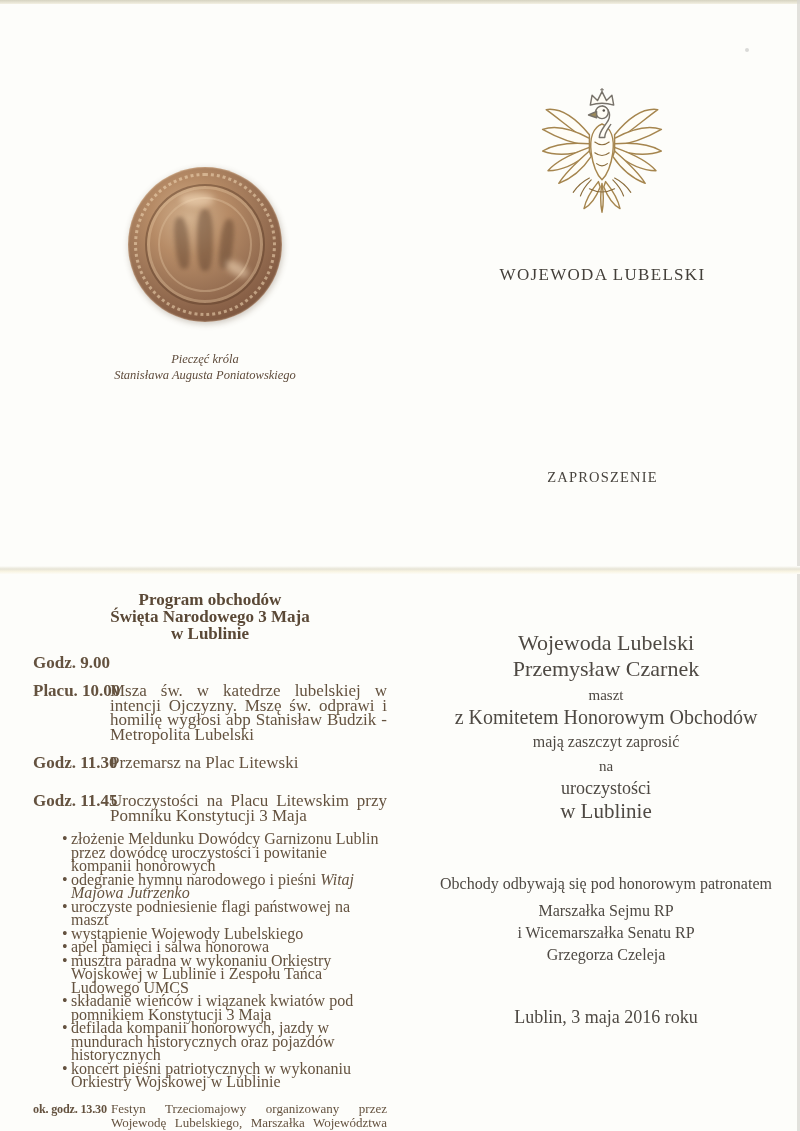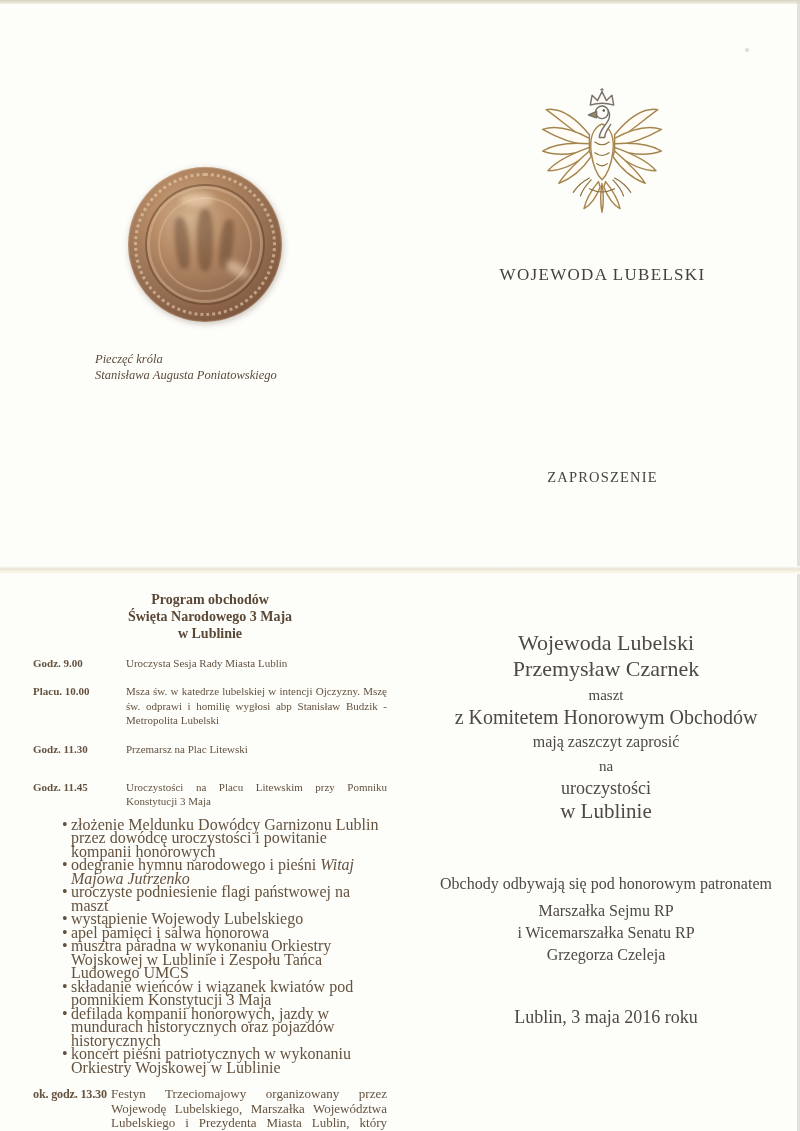--- a/index.html
+++ b/index.html
@@ -19,7 +19,7 @@
     border-radius:50%; background:#dadad7; }
 
   
-  .seal-figure { position:absolute; left:95px; top:167px; width:220px; }
+  .seal-figure { position:absolute; left:95px; top:167px; width:220px; text-align:center; }
   .seal { position:relative; width:154px; height:155px; margin:0 auto; border-radius:50%;
     background:radial-gradient(circle at 40% 33%, #d2b18e 0%, #b68b66 28%, #9c7456 50%,
       #875f46 70%, #6f4b37 88%, #5e3e2d 100%);

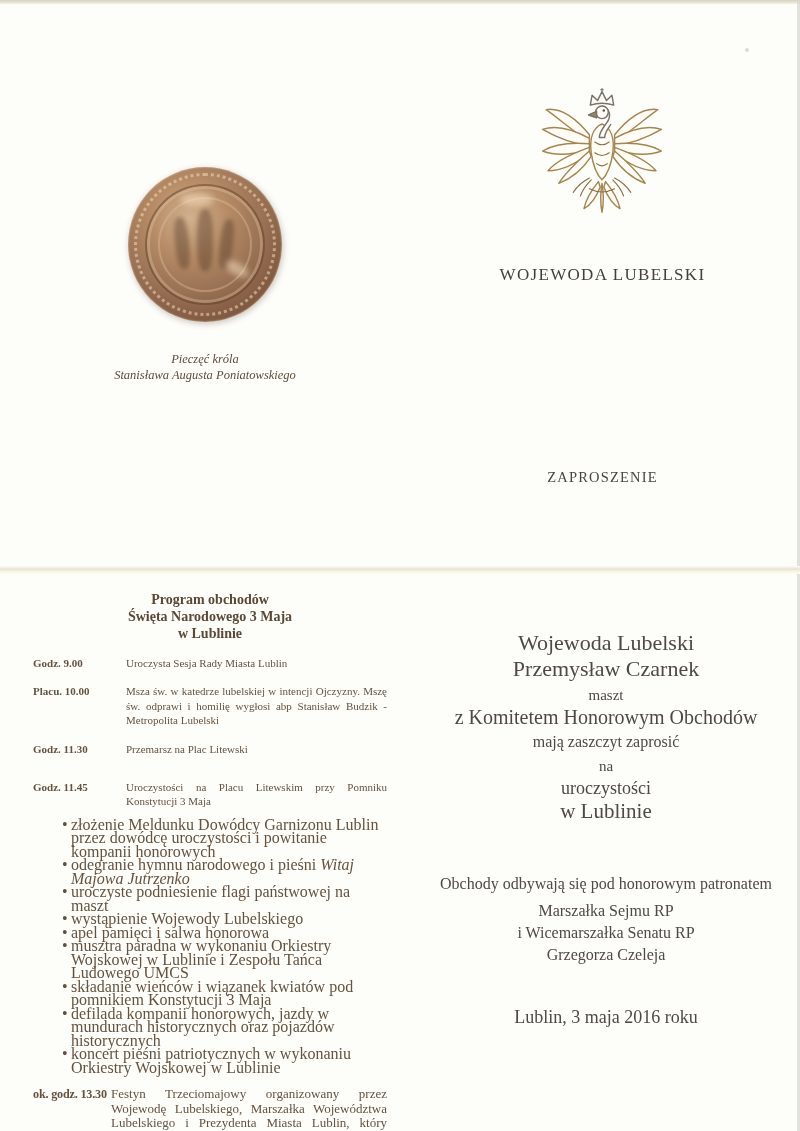--- a/index.html
+++ b/index.html
@@ -50,7 +50,7 @@
 
   
   .program { position:absolute; left:33px; top:591px; width:354px; color:#64523f; }
-  .program-title { text-align:center; font-weight:bold; font-size:14px;
+  .program-title { text-align:center; font-weight:bold; font-size:17px;
     line-height:17px; color:#5a4836; margin-bottom:14px; }
   .entry { display:grid; grid-template-columns:75px 1fr; column-gap:18px;
     margin-bottom:14px; font-size:11px; line-height:14.4px; }

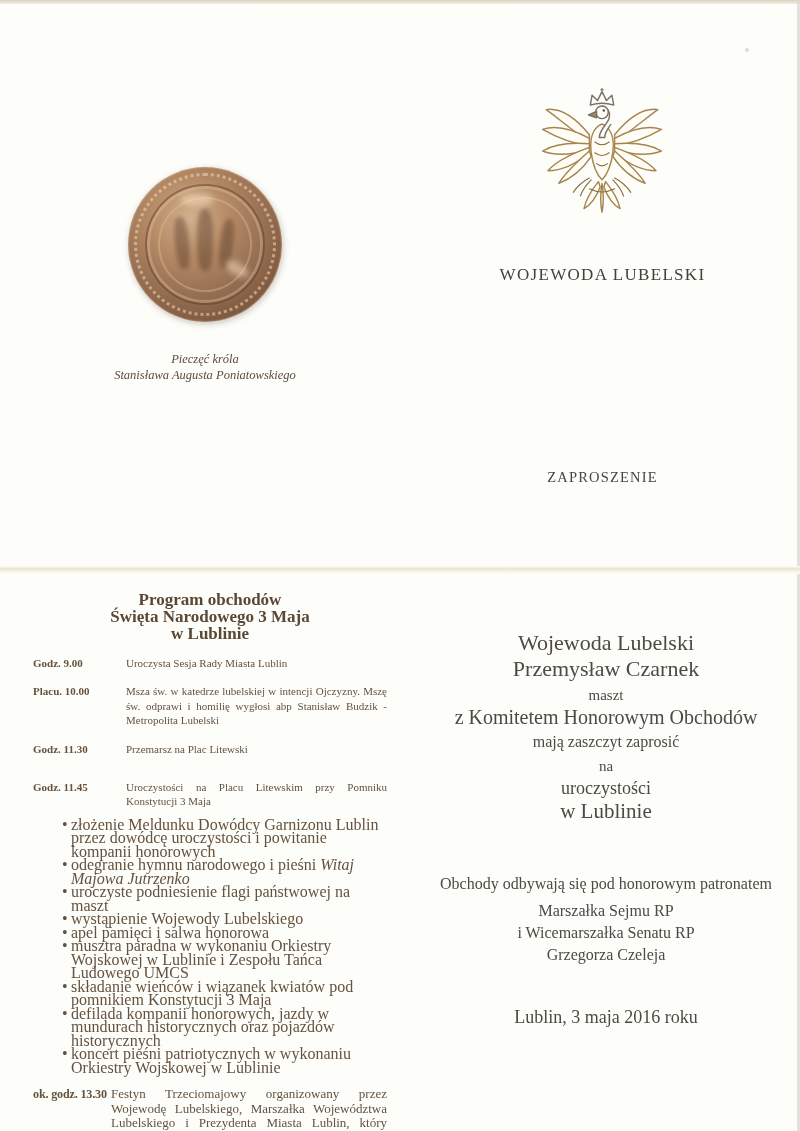--- a/index.html
+++ b/index.html
@@ -52,8 +52,8 @@
   .program { position:absolute; left:33px; top:591px; width:354px; color:#64523f; }
   .program-title { text-align:center; font-weight:bold; font-size:17px;
     line-height:17px; color:#5a4836; margin-bottom:14px; }
-  .entry { display:grid; grid-template-columns:75px 1fr; column-gap:18px;
-    margin-bottom:14px; font-size:11px; line-height:14.4px; }
+  .entry { display:grid; grid-template-columns:75px 1fr; column-gap:2px;
+    margin-bottom:14px; font-size:17px; line-height:14.4px; }
   .entry .time { font-weight:bold; white-space:nowrap; }
   .entry .desc { text-align:justify; }
   .bullets { margin:9px 0 0 29px; padding:0; list-style:none;

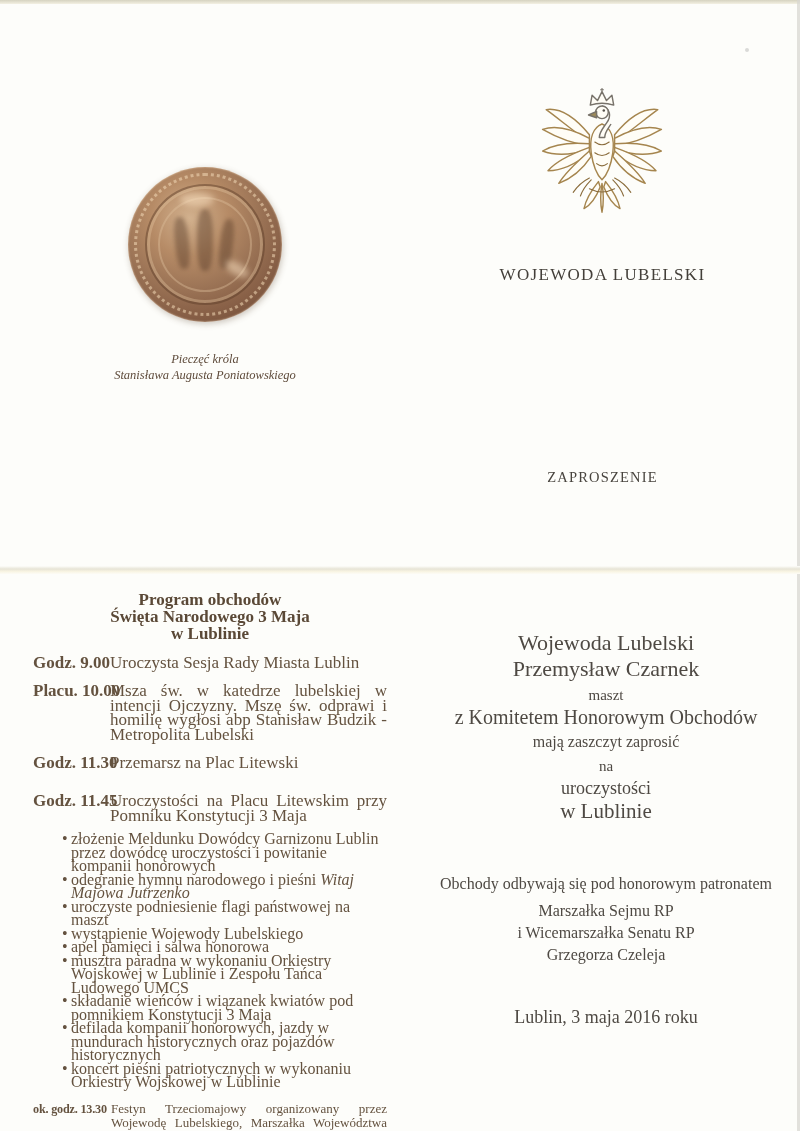--- a/index.html
+++ b/index.html
@@ -164,7 +164,6 @@
 
     <div class="entry">
       <span class="time">Godz. 9.00</span>
-      <span class="desc">Uroczysta Sesja Rady Miasta Lublin</span>
     </div>
     <div class="entry">
       <span class="time">Placu. 10.00</span>

